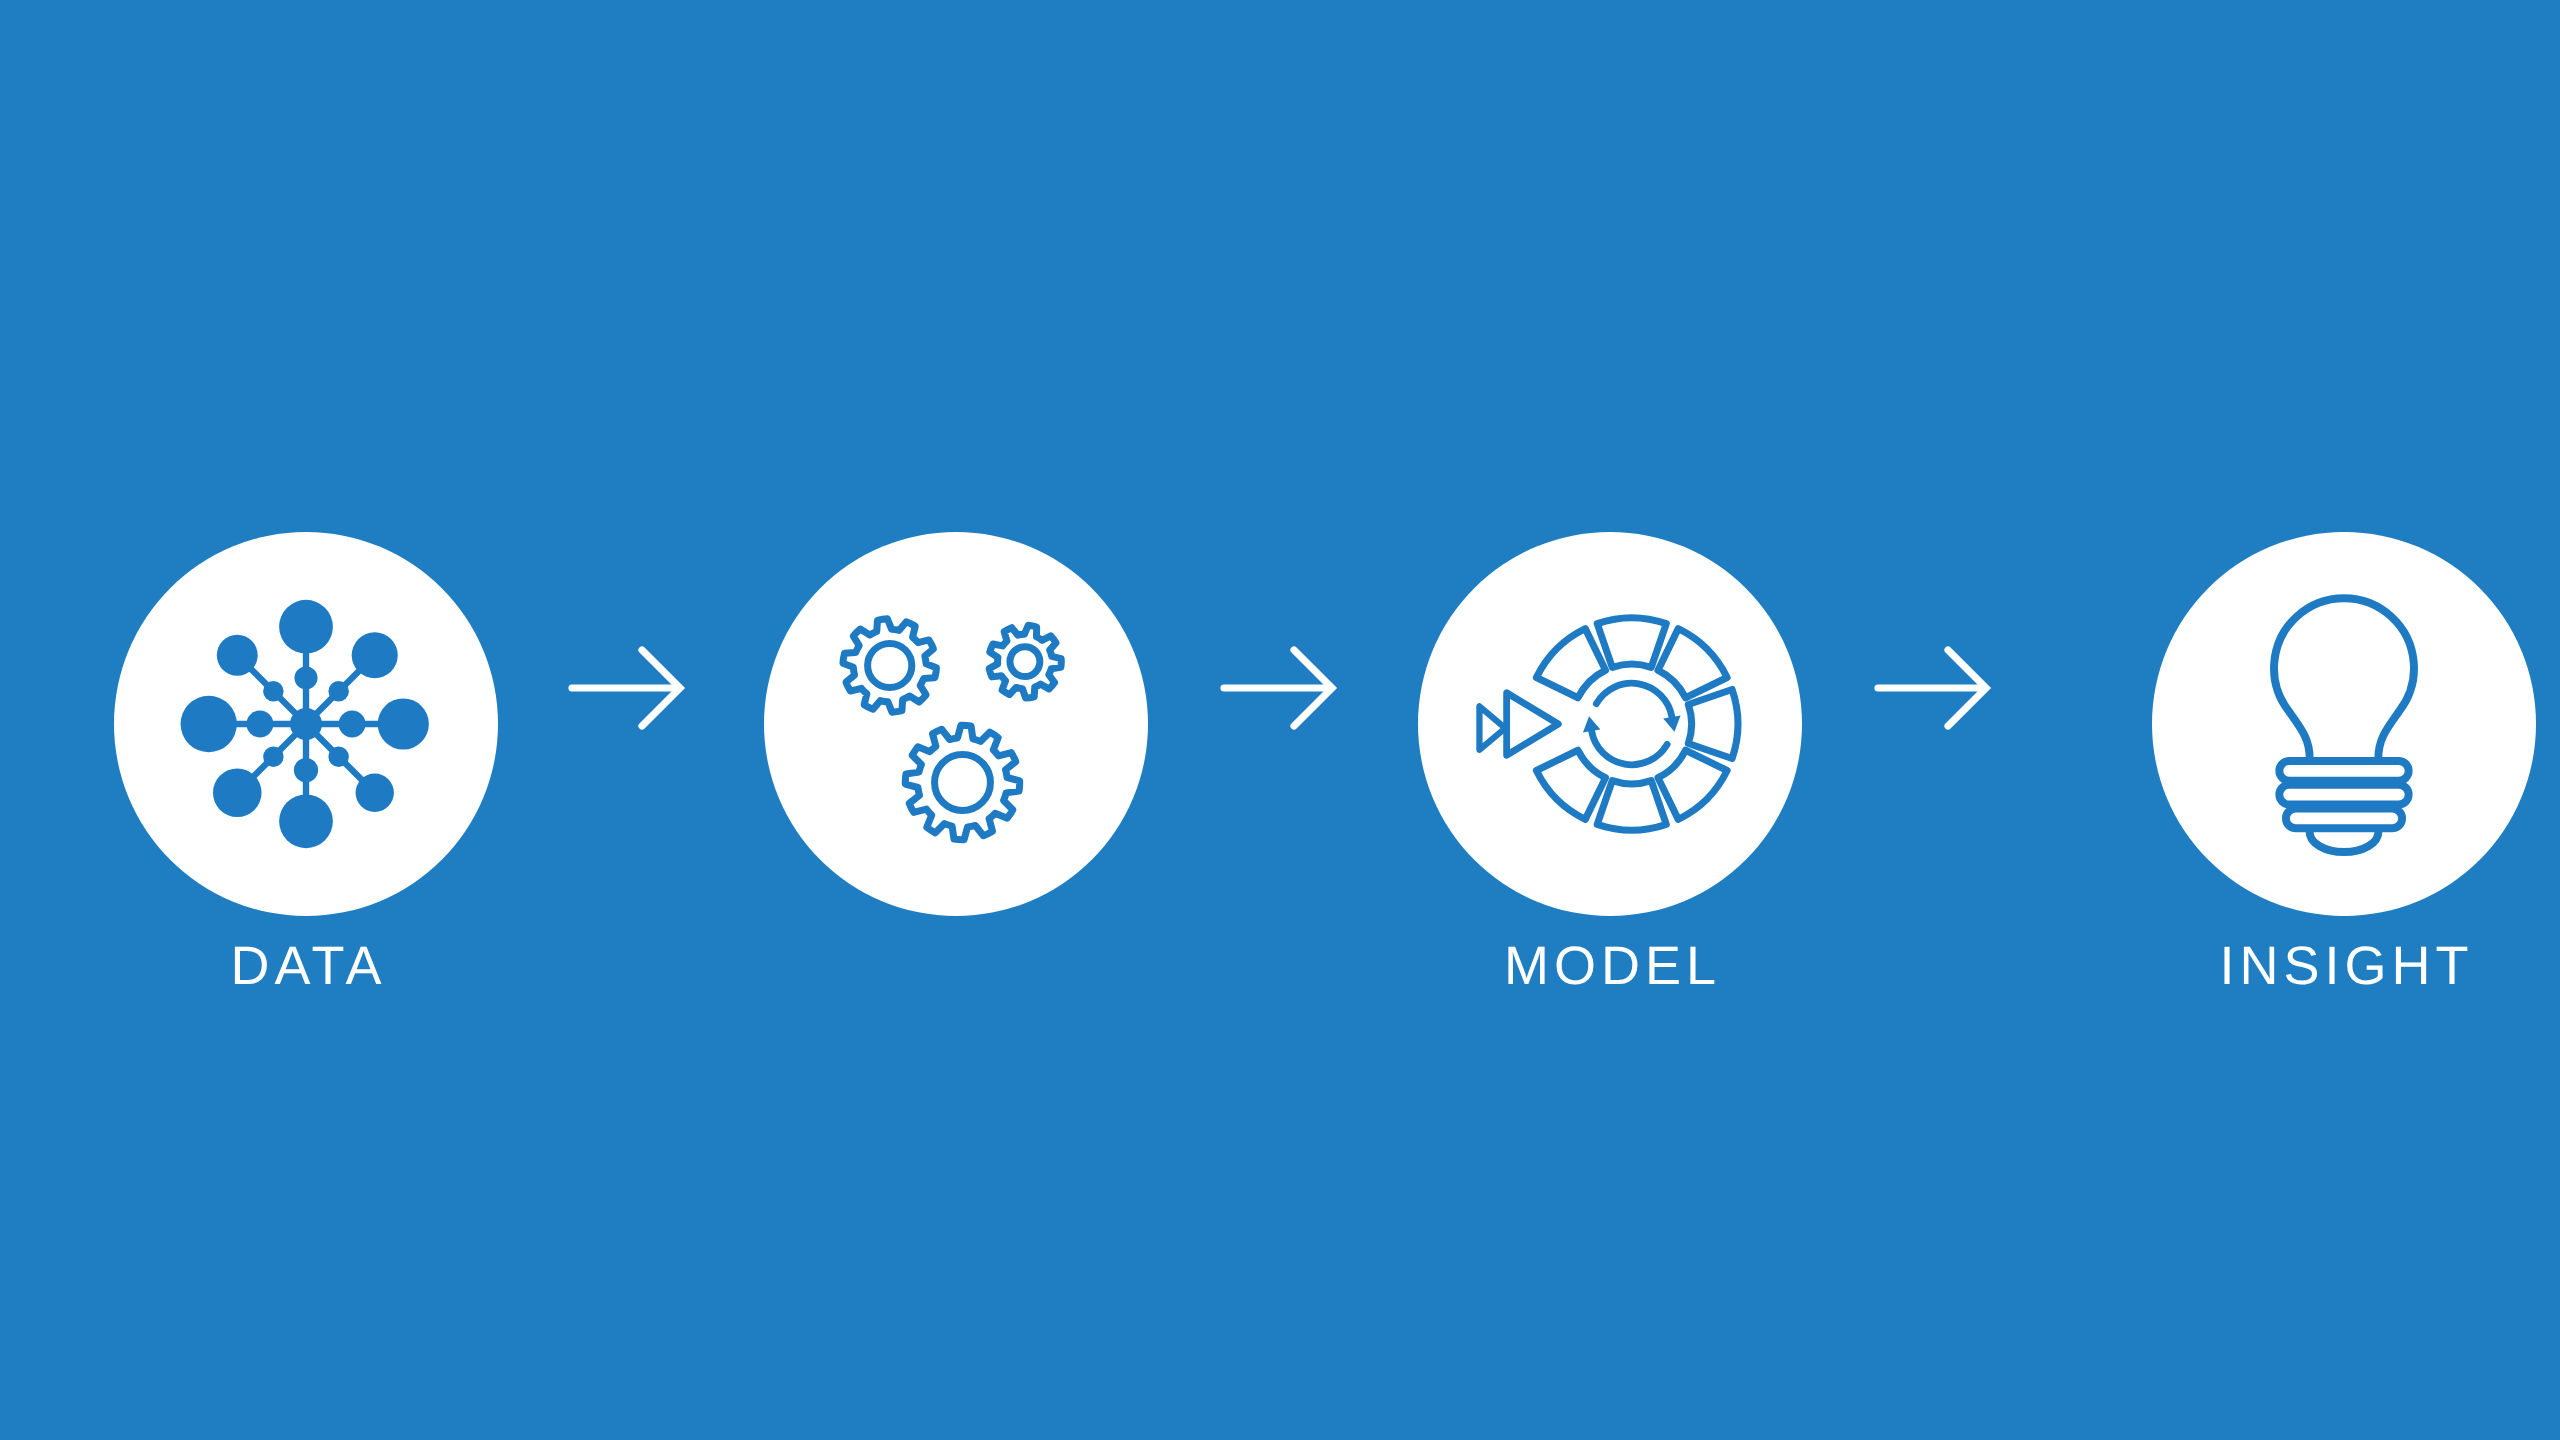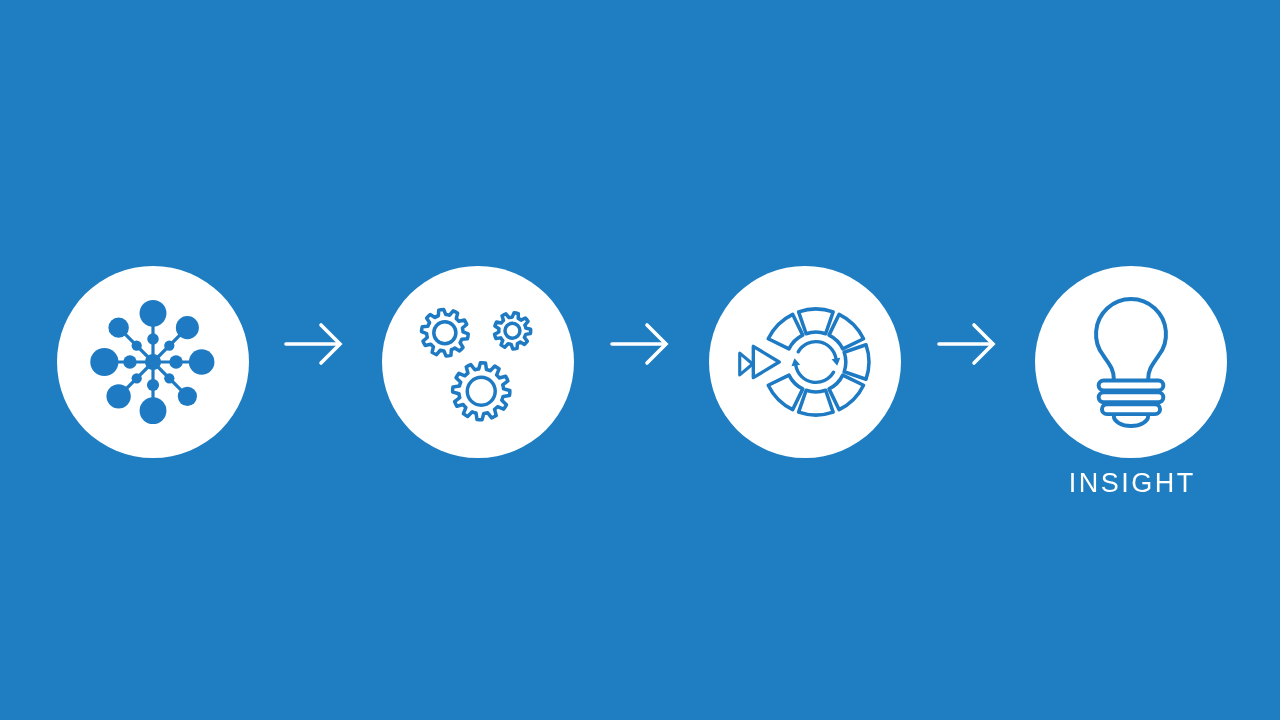--- a/index.html
+++ b/index.html
@@ -69,6 +69,7 @@
         </g>
       </svg>
     </div>
+    <div class="label">DATA</div>
   </div>
 
   <svg class="arrow" style="left:283px" width="64" height="44" viewBox="0 0 64 44">

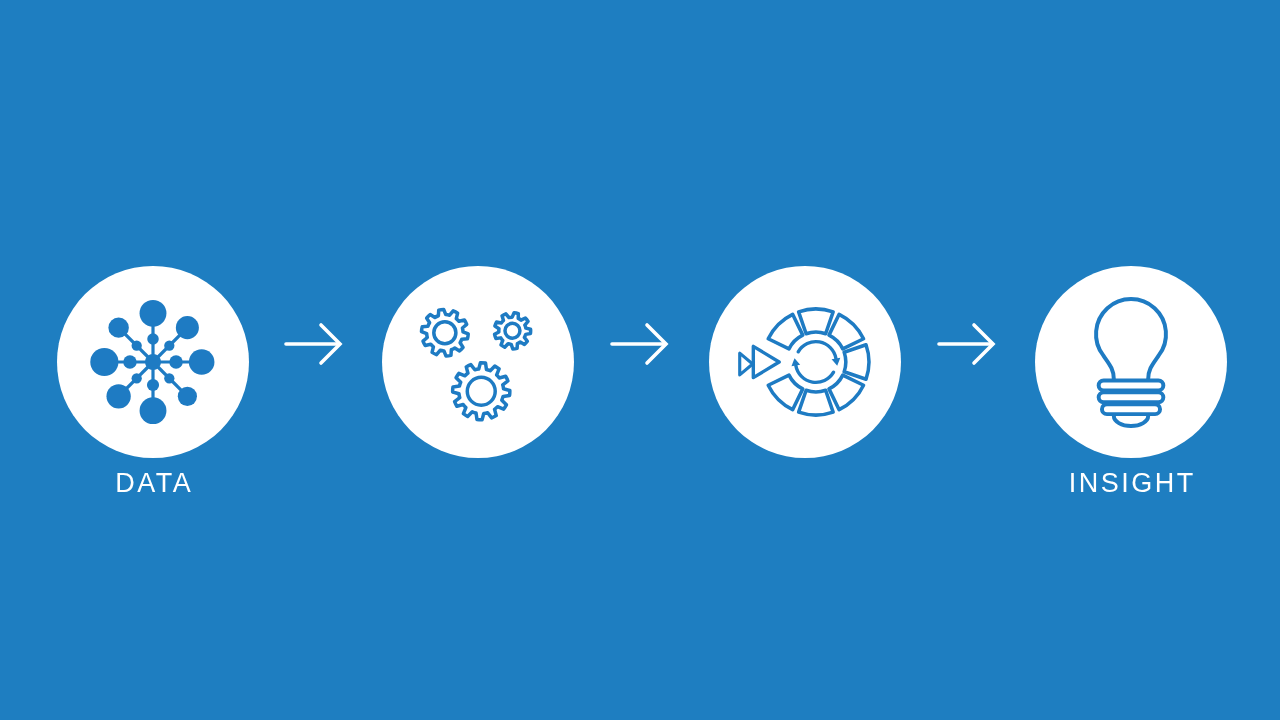--- a/index.html
+++ b/index.html
@@ -116,6 +116,7 @@
         <path class="stroke" stroke-width="4.6" d="M -96,-13 L -96,19 L -77,3 Z"></path>
       </svg>
     </div>
+    <div class="label">MODEL</div>
   </div>
 
   <svg class="arrow" style="left:936px" width="64" height="44" viewBox="0 0 64 44">

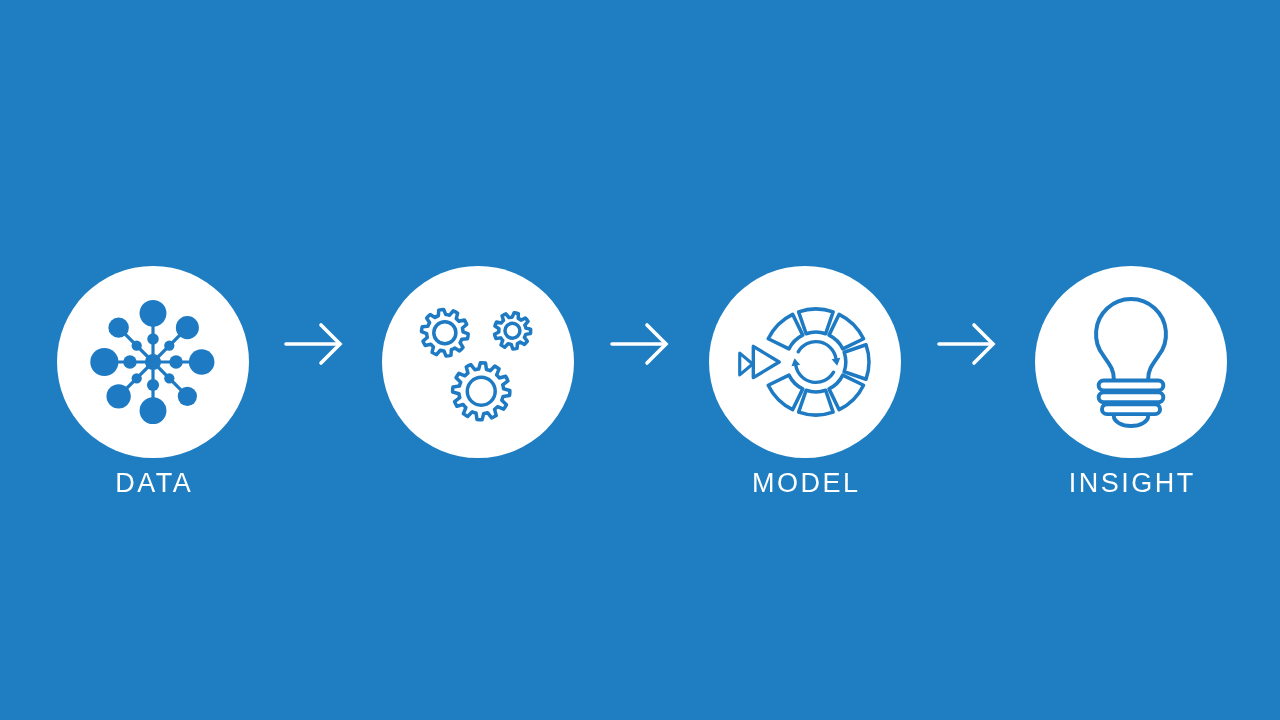--- a/index.html
+++ b/index.html
@@ -124,7 +124,7 @@
       <polyline points="38,3 57,22 38,41"></polyline>
   </svg>
 
-  <div class="step" style="left:1035px">
+  <div class="step" style="left:1076px">
     <div class="circle">
       <svg width="132" height="132" viewBox="-100 -100 200 200">
         <path class="stroke" stroke-width="6" d="M -26,26 C -26,10 -34,2 -42,-10 A 53,53 0 1 1 42,-10 C 34,2 26,10 26,26"></path>

